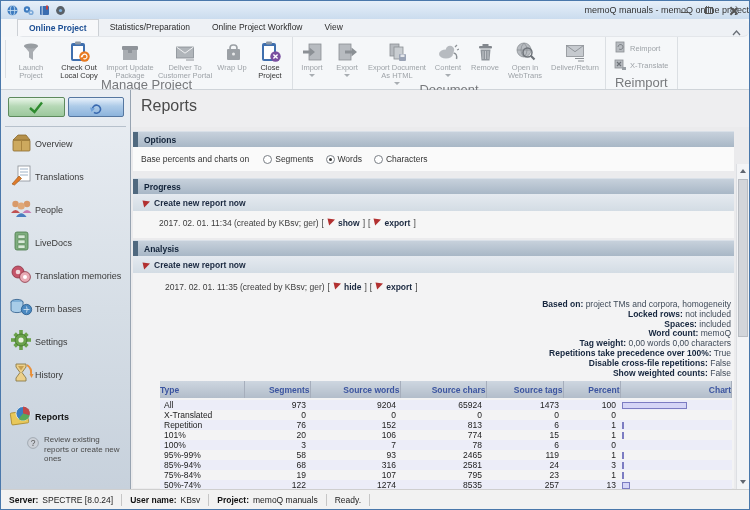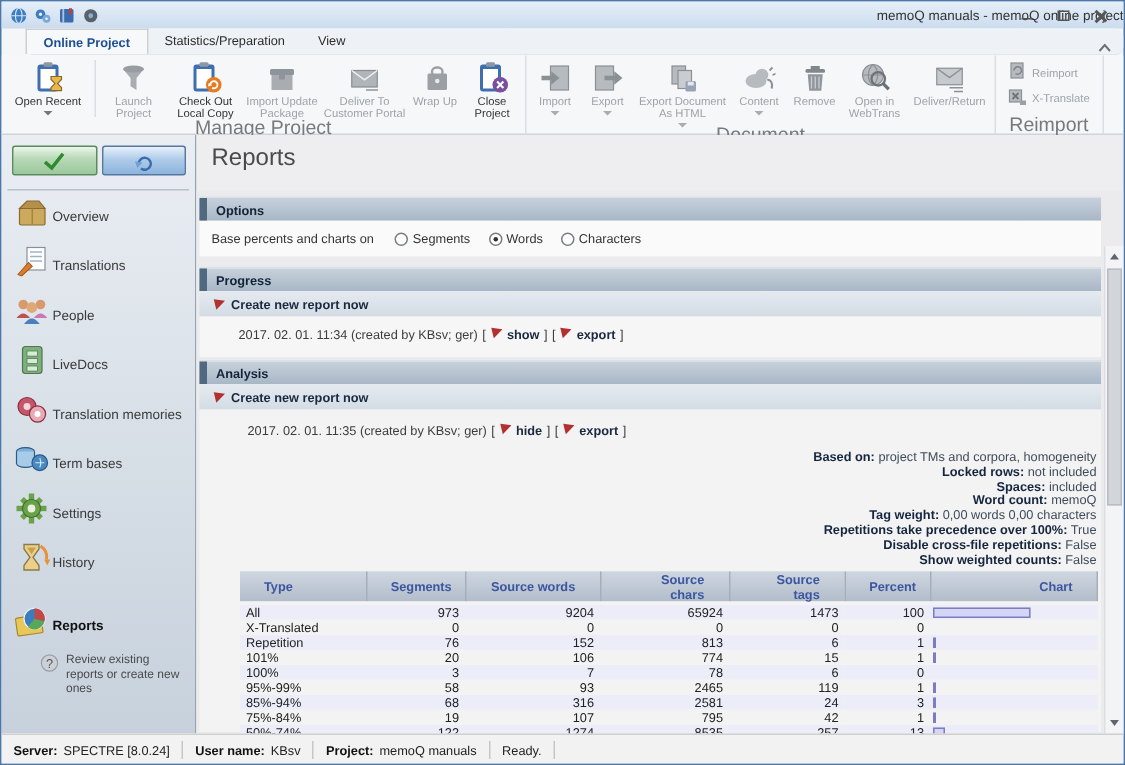--- a/index.html
+++ b/index.html
@@ -172,6 +172,7 @@
   <div class="tabrow">
     <div class="tab active">Online Project</div>
     <div class="tab">Statistics/Preparation</div>
+    <div class="tab">Online Project Workflow</div>
     <div class="tab">View</div>
   </div>
   <span class="ribbon-collapse"><svg width="9" height="6">

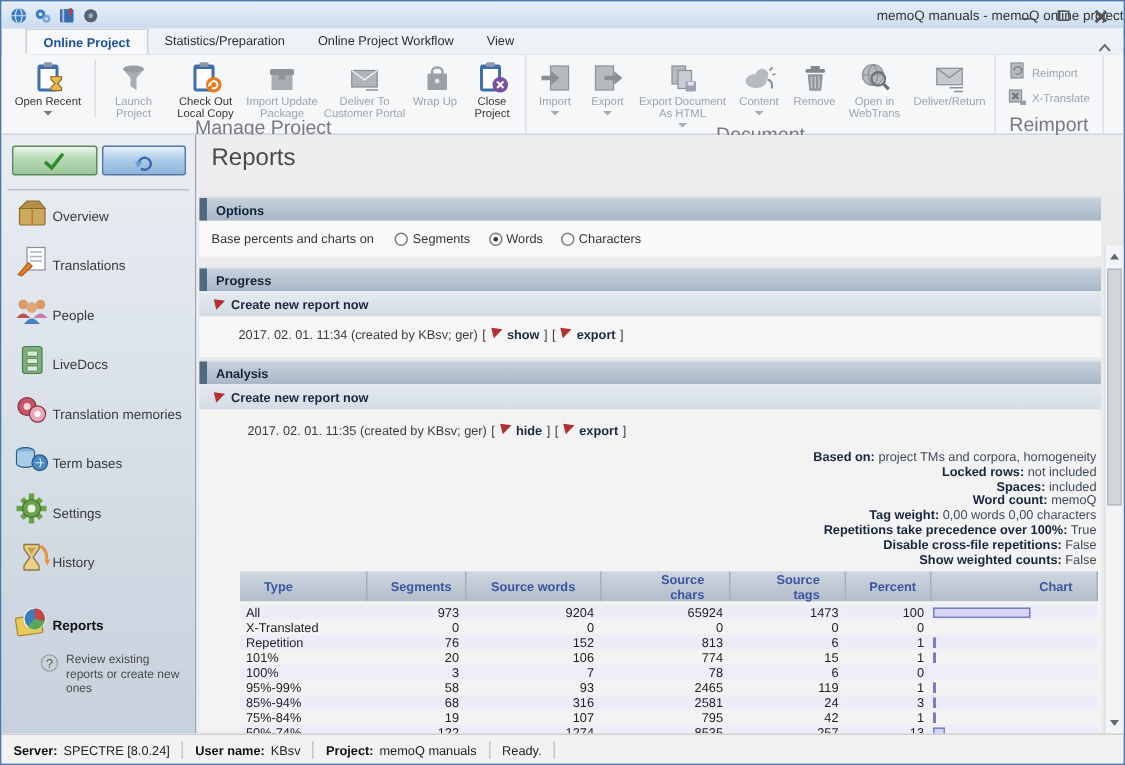--- a/index.html
+++ b/index.html
@@ -183,18 +183,6 @@
 
     <div class="rgroup">
       <div class="rbuttons">
-        <div class="rbtn" style="width:58px">
-          <span class="ricon">
-              <svg width="23" height="23">
-                <rect x="4" y="3" width="14" height="18" rx="2" fill="#3f6fae"></rect>
-                <rect x="6" y="6" width="10" height="13" fill="#fff"></rect>
-                <rect x="8" y="1.5" width="6" height="3" rx="1" fill="#8d98a5"></rect>
-                <path d="M13 11 h7 v2 l-2.6,2.7 2.6,2.7 v2 h-7 v-2 l2.6,-2.7 -2.6,-2.7 Z" fill="#e8b84a" stroke="#8a6a2a" stroke-width="0.8"></path>
-              </svg>
-            </span>
-          <span class="rlabel">Open Recent</span>
-          <span class="caret-down"></span>
-        </div>
         <div class="vsep"></div>
         <div class="rbtn disabled" style="width:46px">
           <span class="ricon">

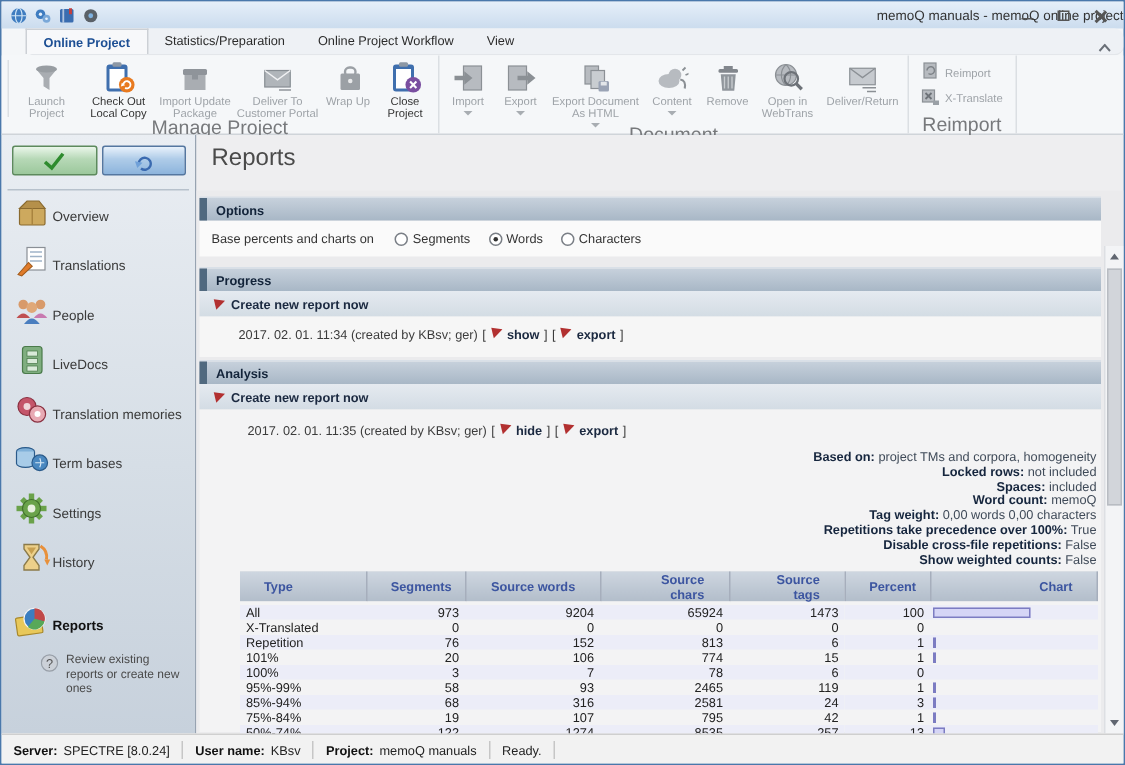--- a/index.html
+++ b/index.html
@@ -97,7 +97,7 @@
   
   .atable { position:absolute; left:27px; right:2px; top:108px; border-collapse:collapse; table-layout:fixed; width:calc(100% - 29px); }
   .atable th { height:18px; background:linear-gradient(#ced6e0,#b2bdca); color:#3c55a0; font-size:8.5px; font-weight:bold;
-    border-right:1px solid #a6aebc; border-bottom:2px solid #f3f3f4; padding:0 16px; text-align:right; }
+    border-right:1px solid #a6aebc; border-bottom:2px solid #f3f3f4; padding:0 0; text-align:right; }
   .atable th.tl { text-align:left; }
   .atable td { height:9.8px; font-size:8.5px; color:#222; padding:0 4px; text-align:right; white-space:nowrap; overflow:hidden; }
   .atable td.tl { text-align:left; }

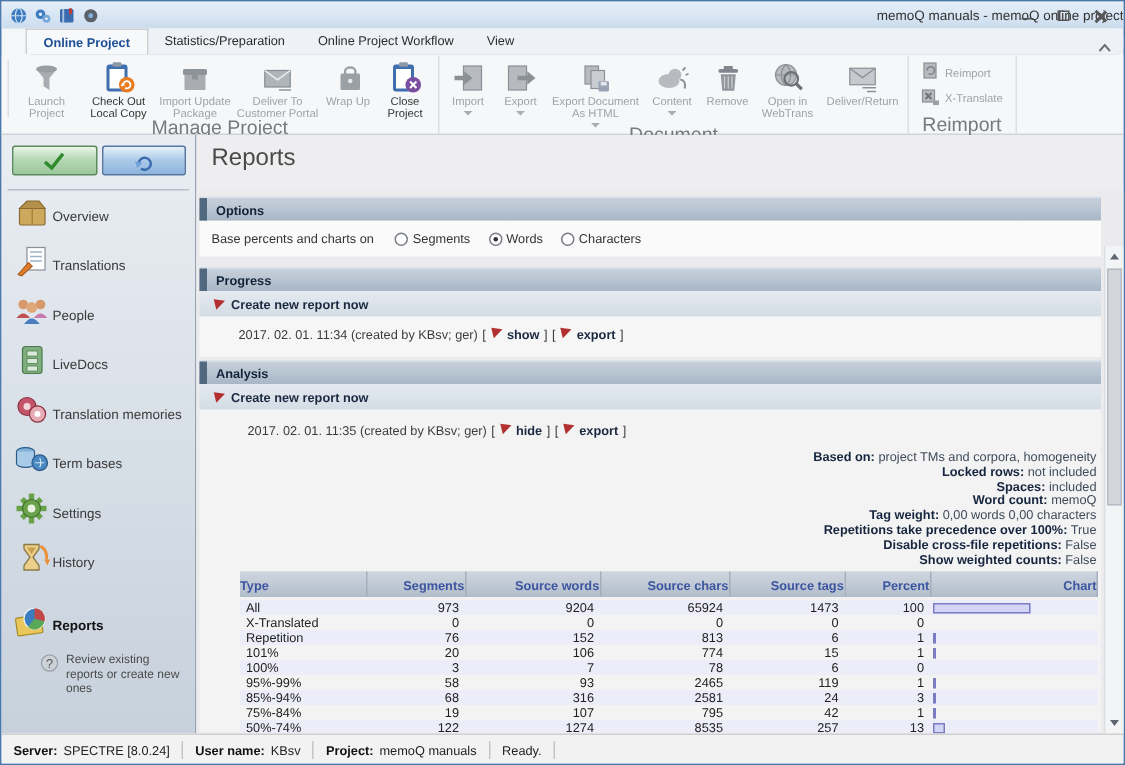--- a/index.html
+++ b/index.html
@@ -661,7 +661,7 @@
                     <td>19</td>
                     <td>107</td>
                     <td>795</td>
-                    <td>42</td>
+                    <td>23</td>
                     <td>1</td>
                     <td class="chart"><span class="bar" style="width: 2px;"></span></td>
                   </tr>

